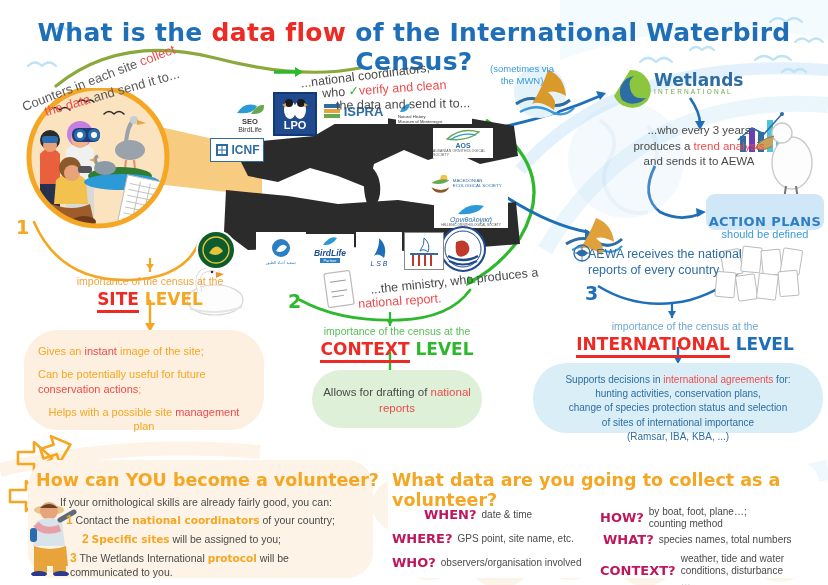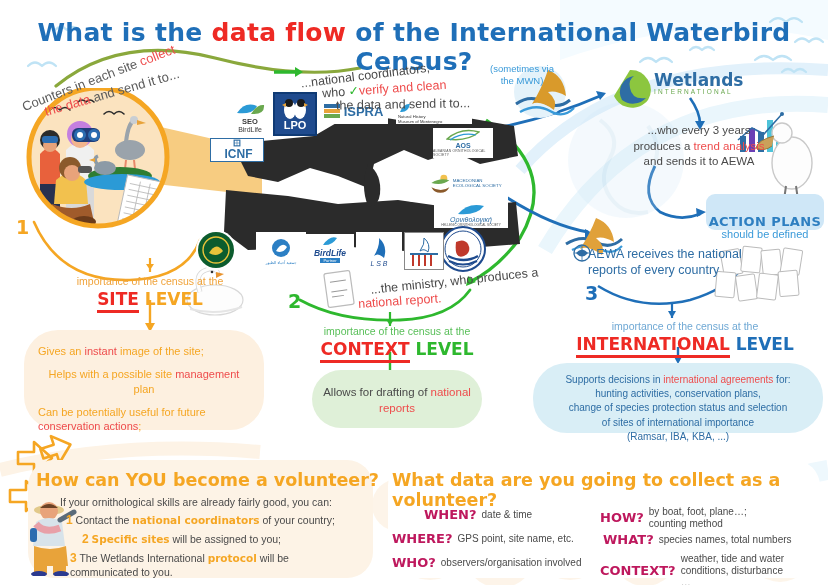--- a/index.html
+++ b/index.html
@@ -450,7 +450,7 @@
       <div style="font-size:13px; font-weight:bold; color:#2e6da4; margin-left:3px;">ISPRA</div>
     </div>
 
-    <div class="logo" style="left:-8px; top:34px; width:54px; height:24px; border:1.5px solid #2e6da4;flex-direction:column;">
+    <div class="logo" style="left:-8px; top:34px; width:54px; height:24px; border:1.5px solid #2e6da4;">
       <svg width="14" height="14" viewBox="0 0 14 14">
         <rect x="1" y="1" width="12" height="12" fill="#2e6da4"></rect>
         <rect x="3" y="3" width="3.5" height="3.5" fill="#fff"></rect>

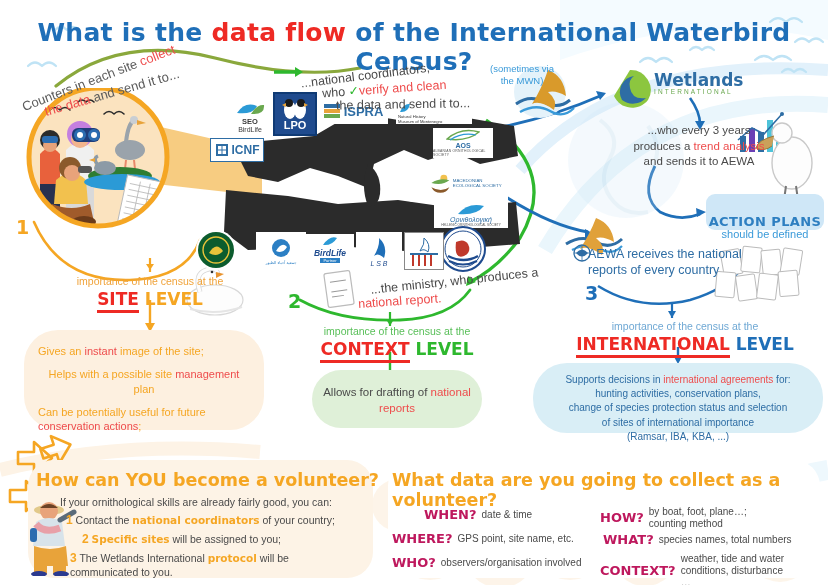--- a/index.html
+++ b/index.html
@@ -608,11 +608,11 @@
       <span class="ln">
         <span>Gives an </span><span class="red">instant</span><span> image of the site;</span>
       </span>
+      <span class="ln" style="margin-top:8px;">
+        <span>Can be potentially useful for future </span><span class="red">conservation actions</span><span>;</span>
+      </span>
       <span class="ln c" style="margin-top:8px;">
         <span>Helps with a possible site </span><span class="red">management</span><span> plan</span>
-      </span>
-      <span class="ln" style="margin-top:8px;">
-        <span>Can be potentially useful for future </span><span class="red">conservation actions</span><span>;</span>
       </span>
     </div>
   </div>

